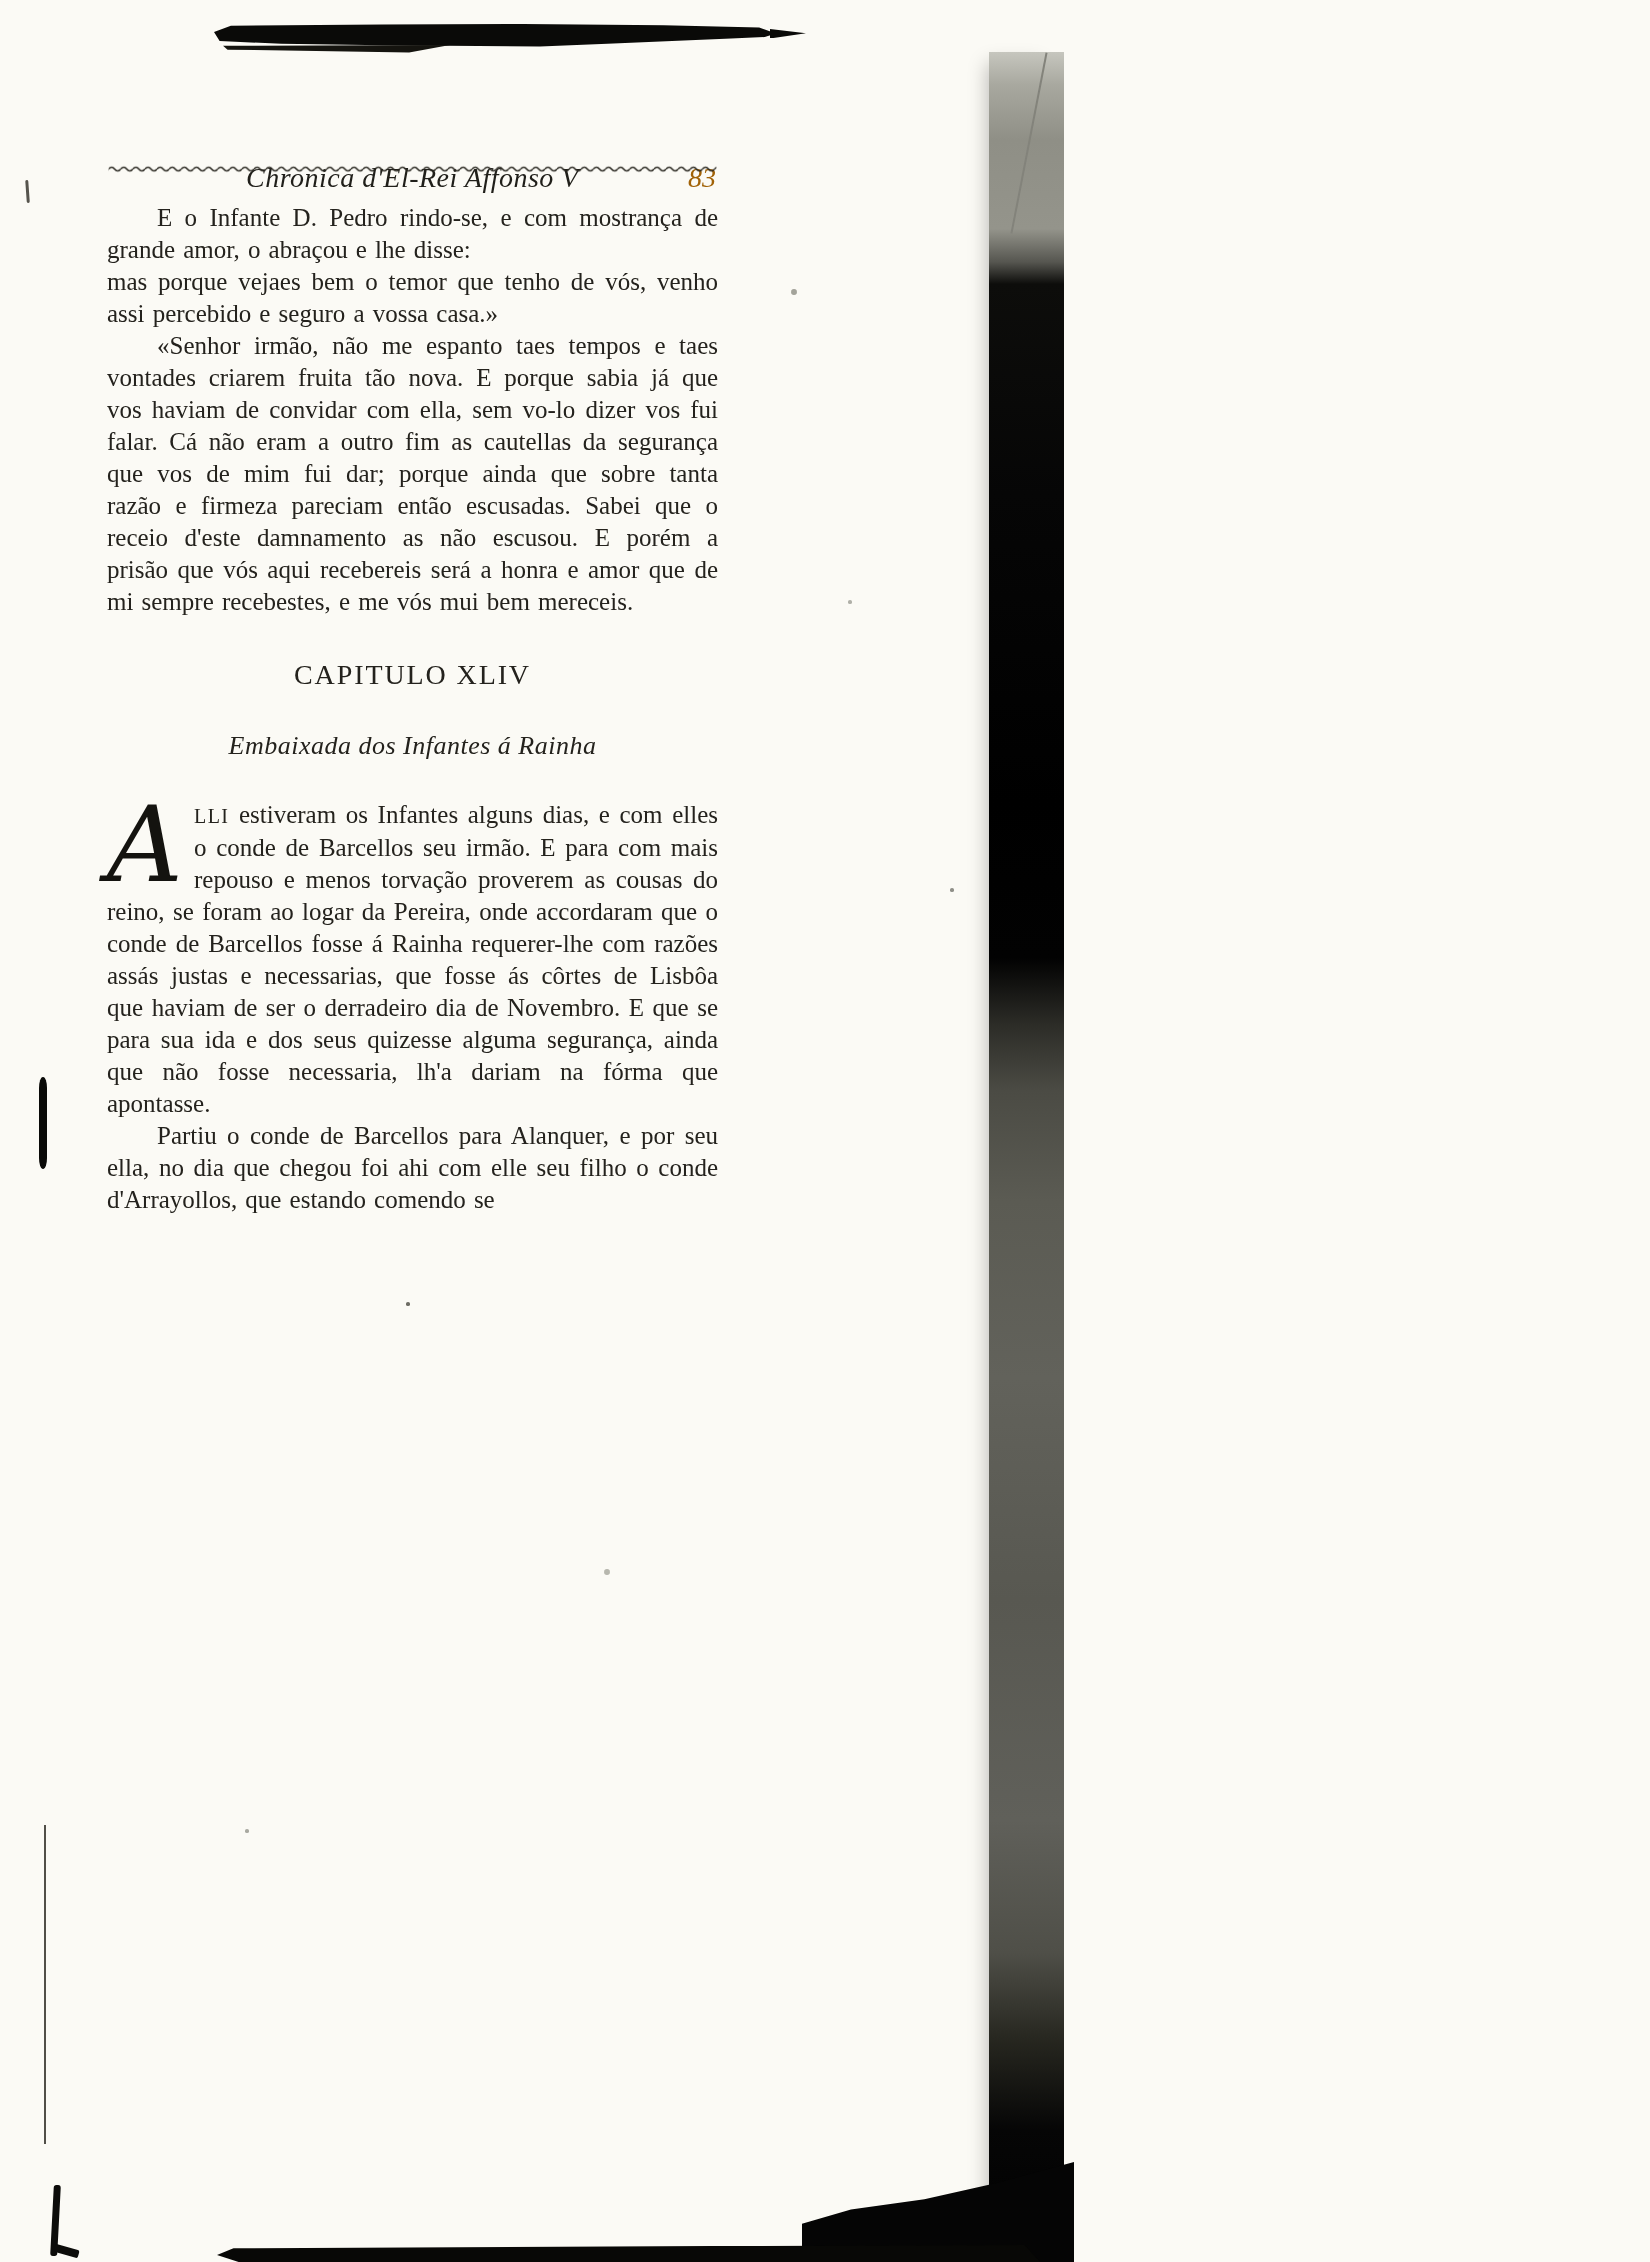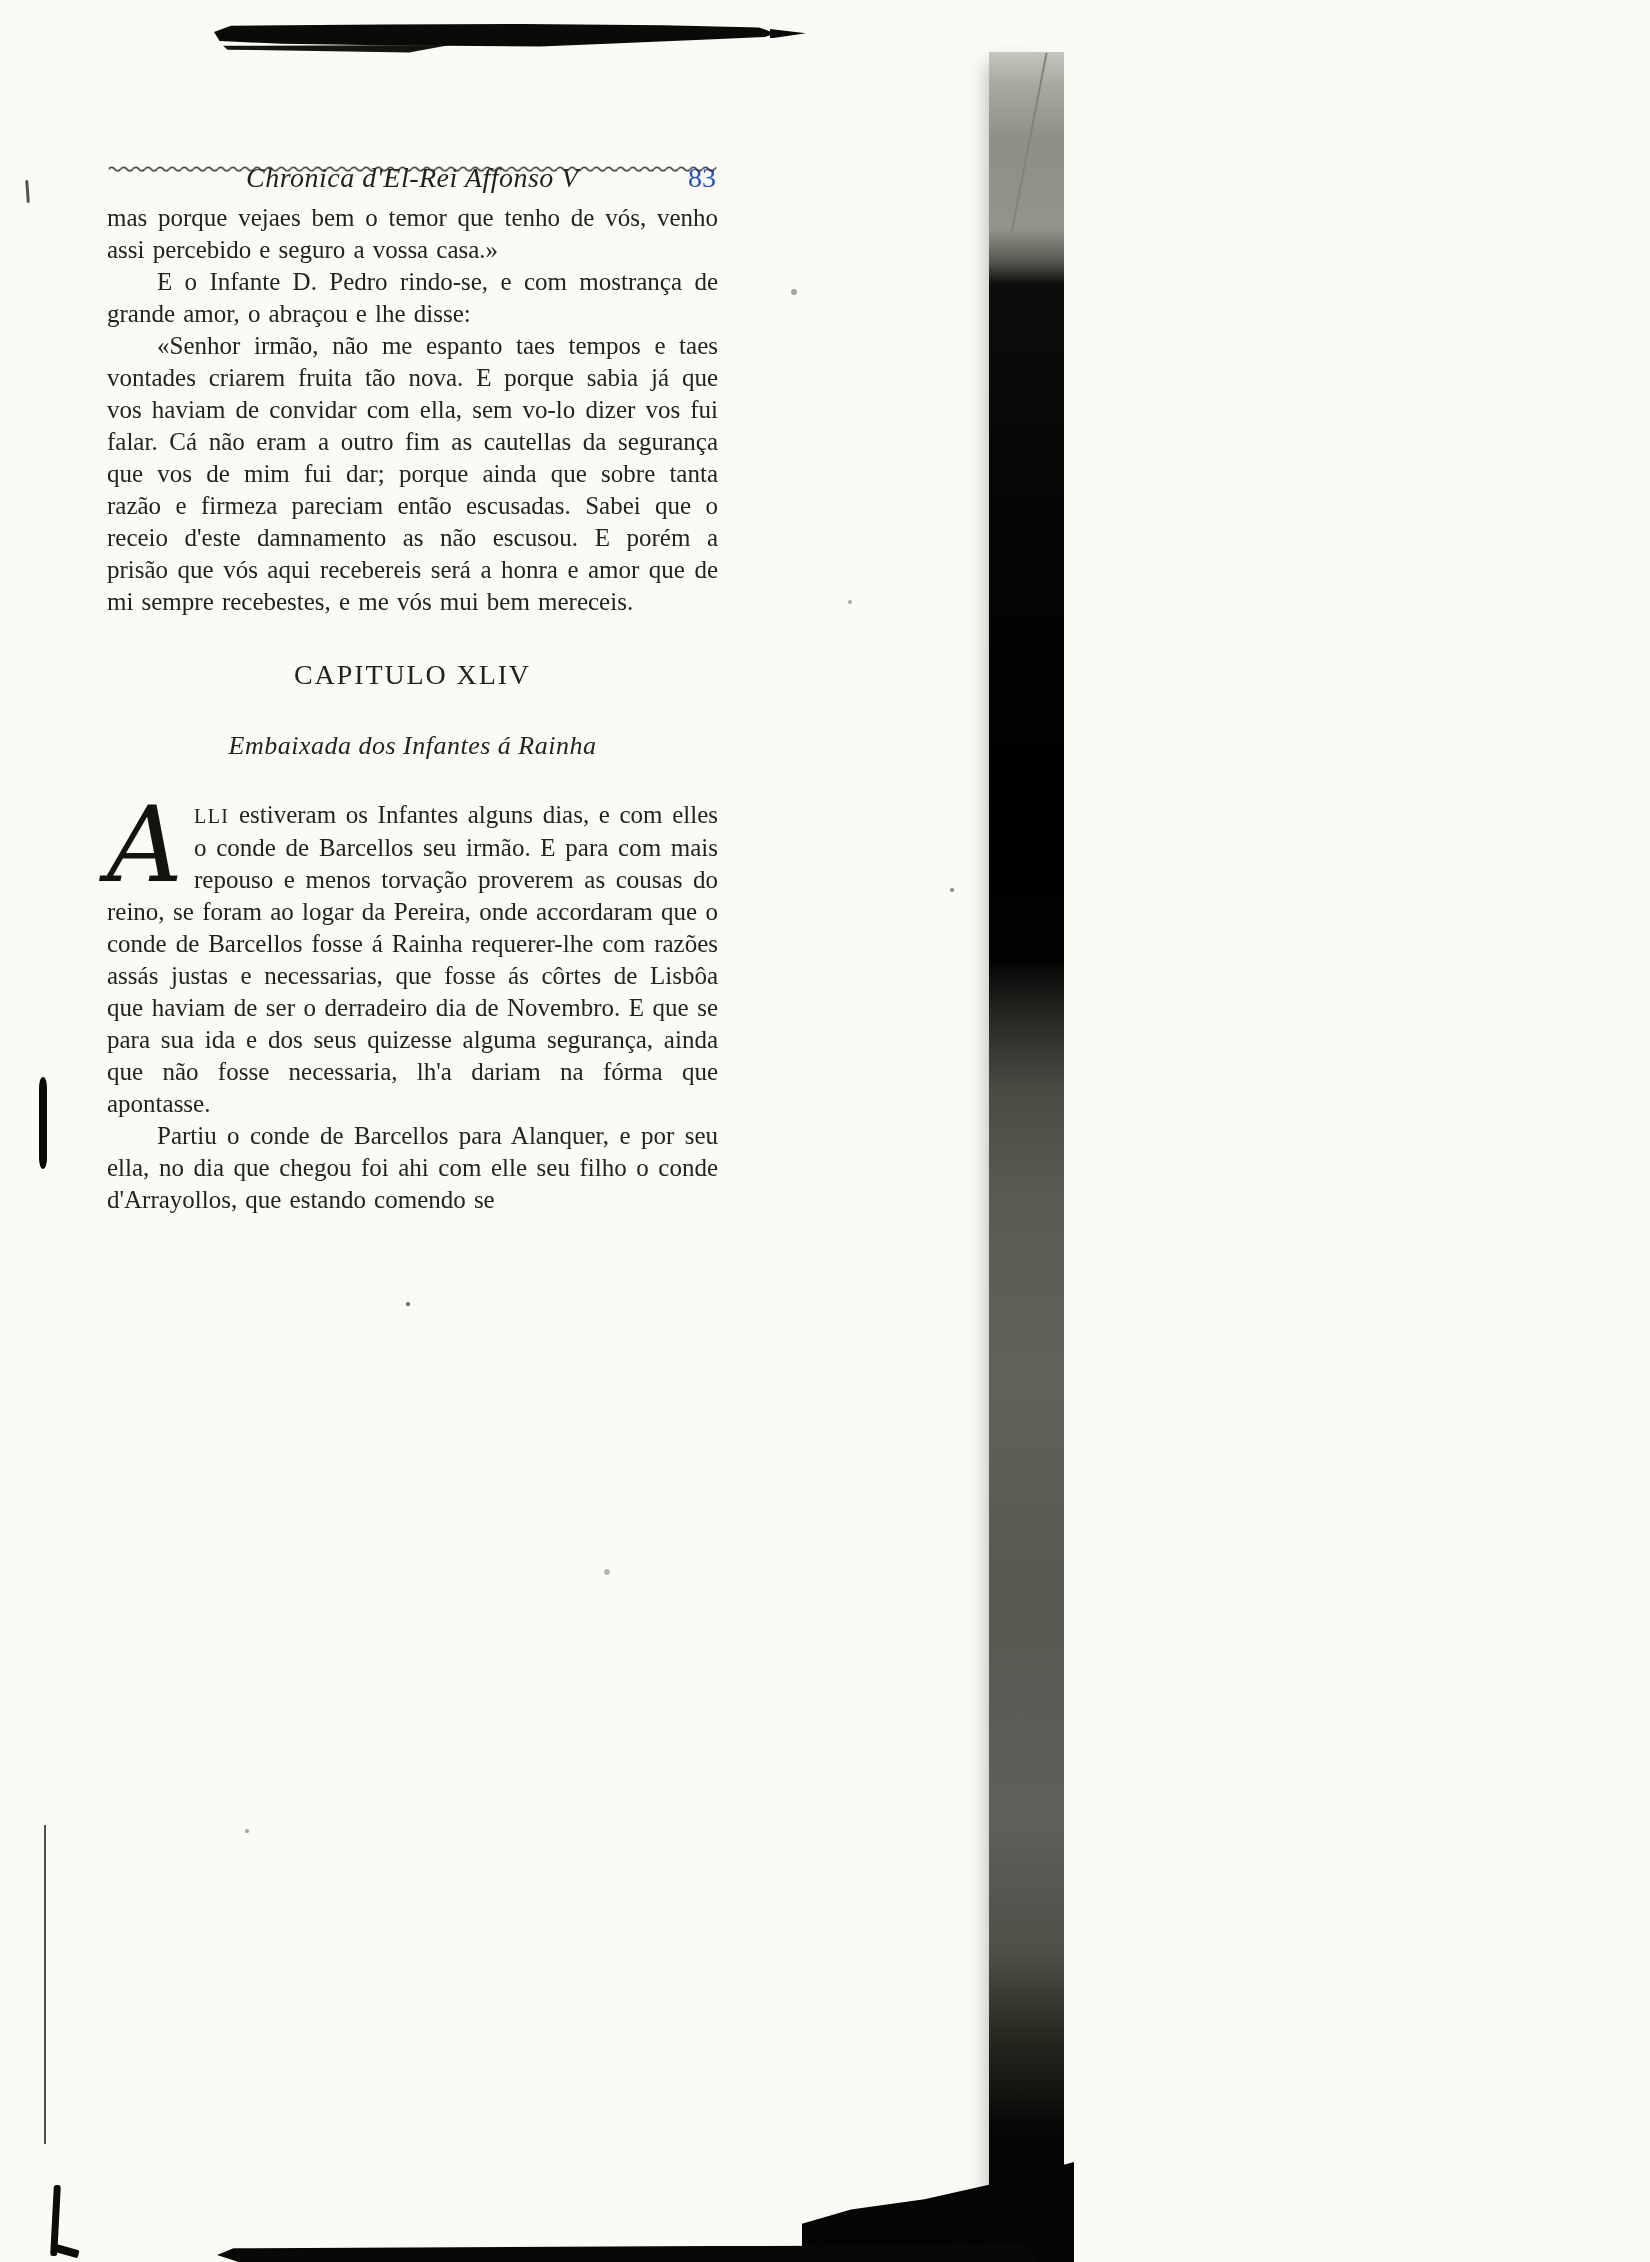--- a/index.html
+++ b/index.html
@@ -82,7 +82,7 @@
   }
   .head-page{
     position:absolute;right:1.9px;top:0;
-    font-size:28px;color:#1d4ed8;
+    font-style:italic;font-size:28px;color:#a16207;
   }
   .wavy-rule-wrap{position:absolute;left:107px;top:161px;width:611px;height:11.2px;}
 

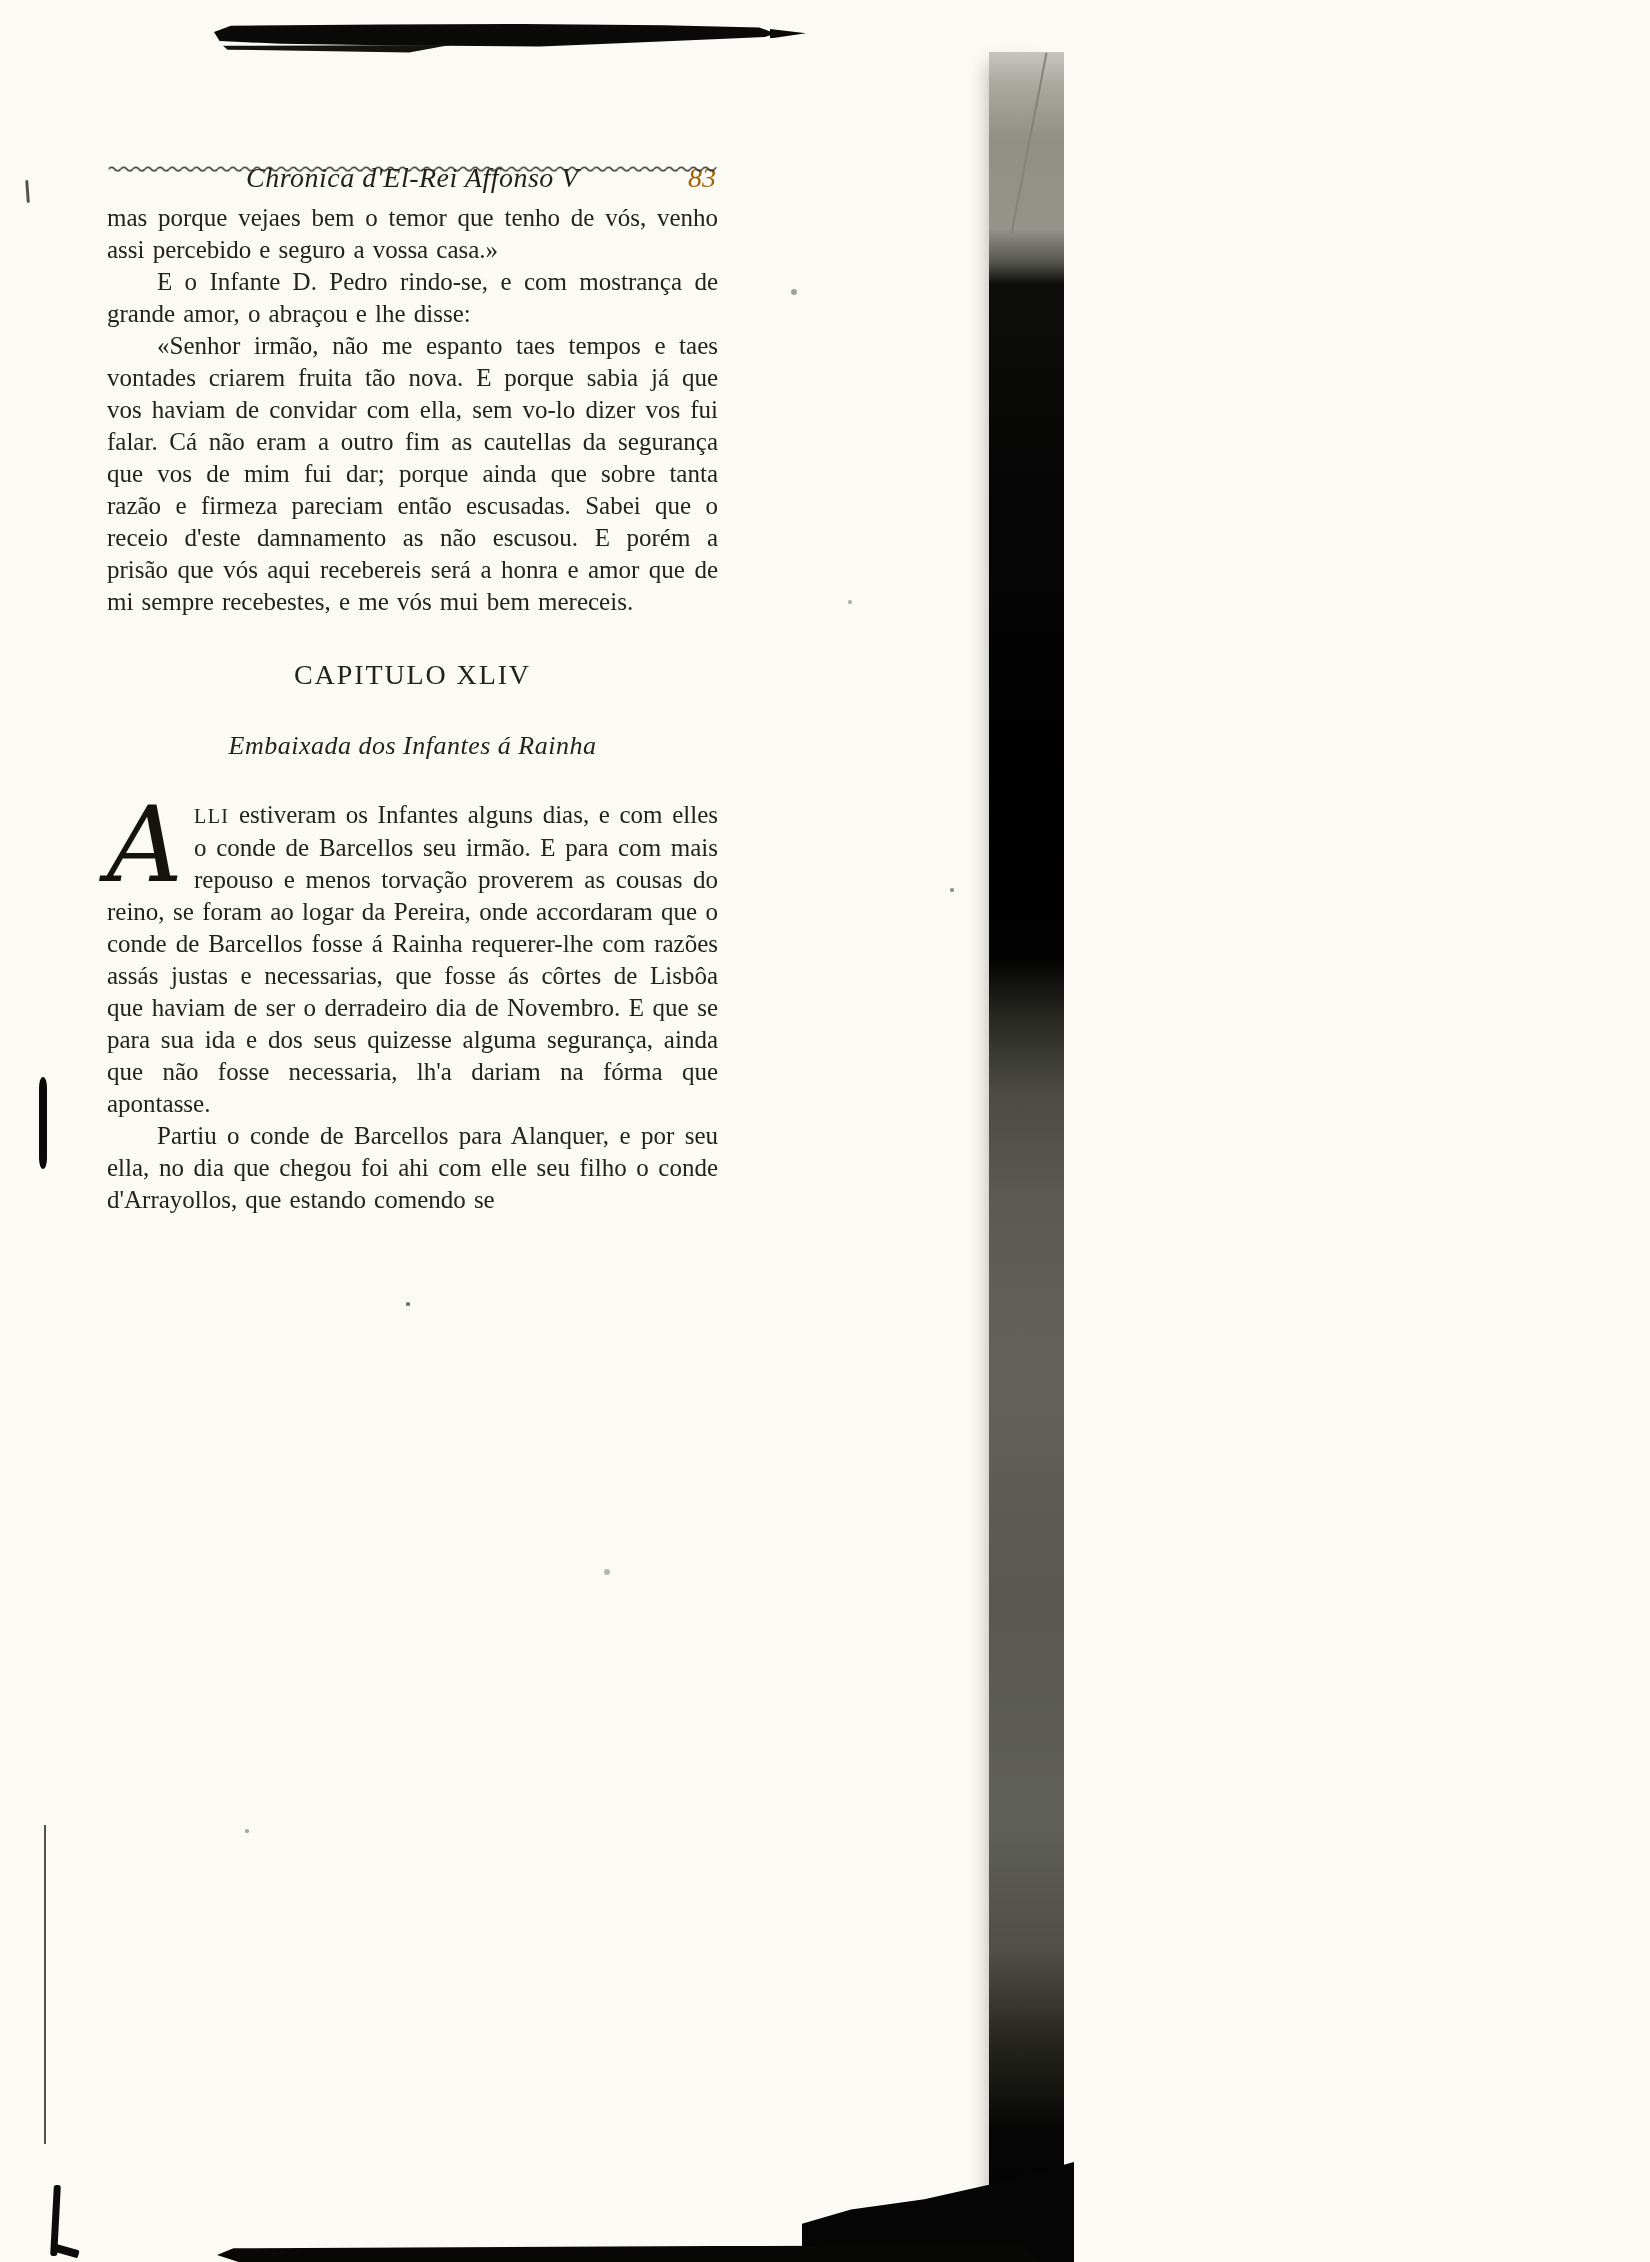--- a/index.html
+++ b/index.html
@@ -149,8 +149,8 @@
   </div>
 
   <main class="text-column">
+    <p class="para">E o Infante D. Pedro rindo-se, e com mostrança de grande amor, o abraçou e lhe disse:</p>
     <p class="para no-indent">mas porque vejaes bem o temor que tenho de vós, venho assi percebido e seguro a vossa casa.»</p>
-    <p class="para">E o Infante D. Pedro rindo-se, e com mostrança de grande amor, o abraçou e lhe disse:</p>
     <p class="para">«Senhor irmão, não me espanto taes tempos e taes vontades criarem fruita tão nova. E porque sabia já que vos haviam de convidar com ella, sem vo-lo dizer vos fui falar. Cá não eram a outro fim as cautellas da segurança que vos de mim fui dar; porque ainda que sobre tanta razão e firmeza pareciam então escusadas. Sabei que o receio d'este damnamento as não escusou. E porém a prisão que vós aqui recebereis será a honra e amor que de mi sempre recebestes, e me vós mui bem mereceis.</p>
 
     <h2 class="chapter-heading">CAPITULO XLIV</h2>

